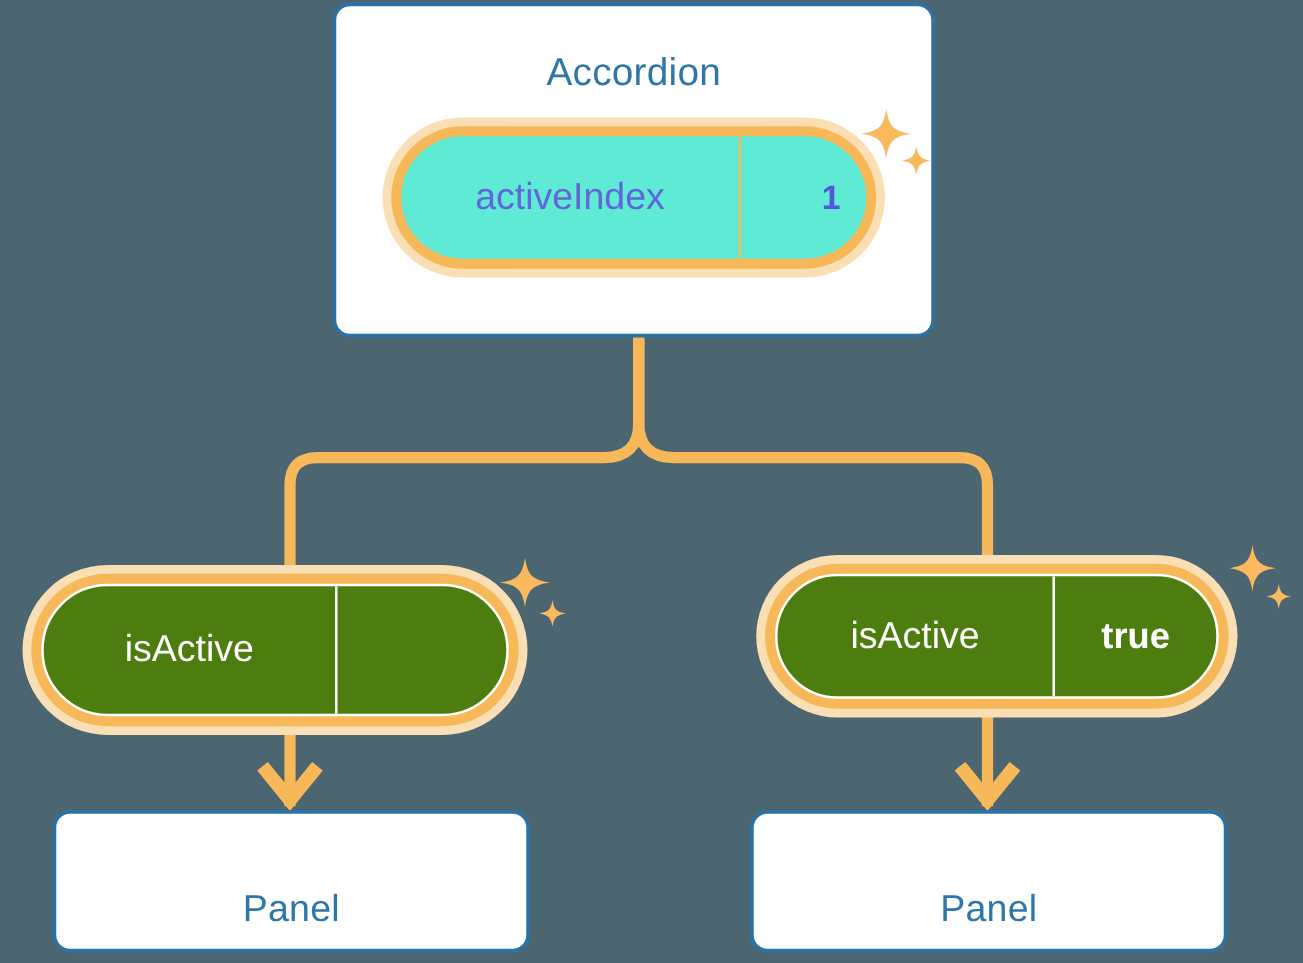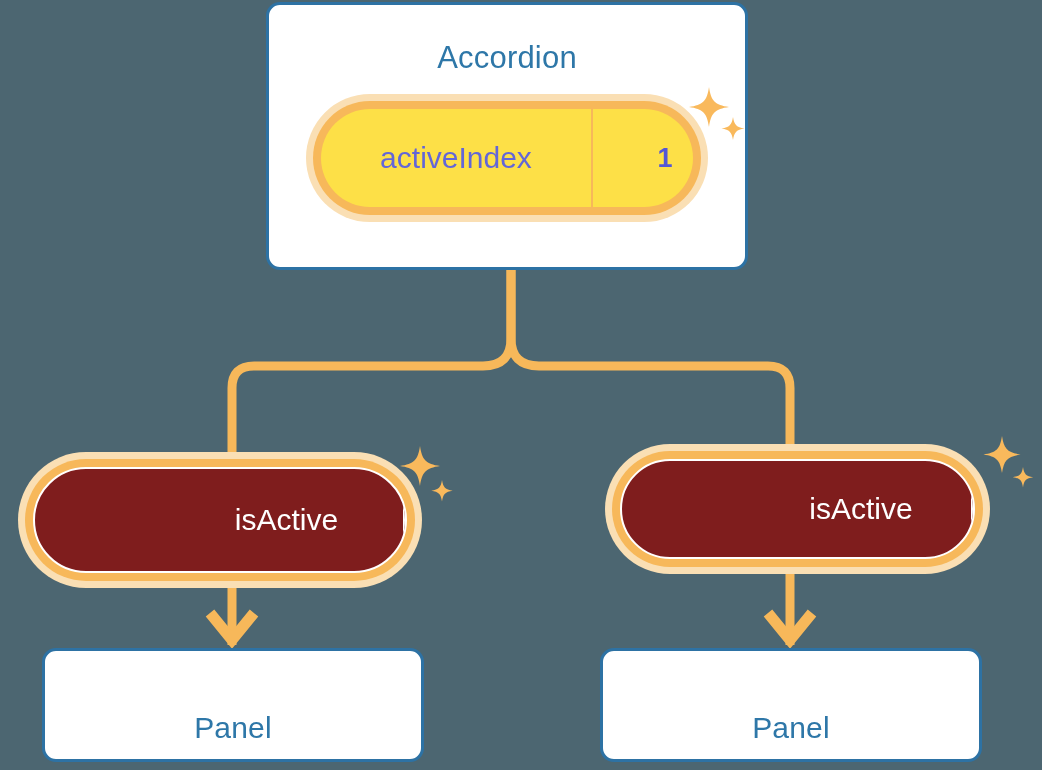--- a/index.html
+++ b/index.html
@@ -125,7 +125,7 @@
 
   
   .pill-light .pill-body {
-    background: #fde047;
+    background: #5eead4;
     gap: 44px;
   }
   .pill-light .pill-key {

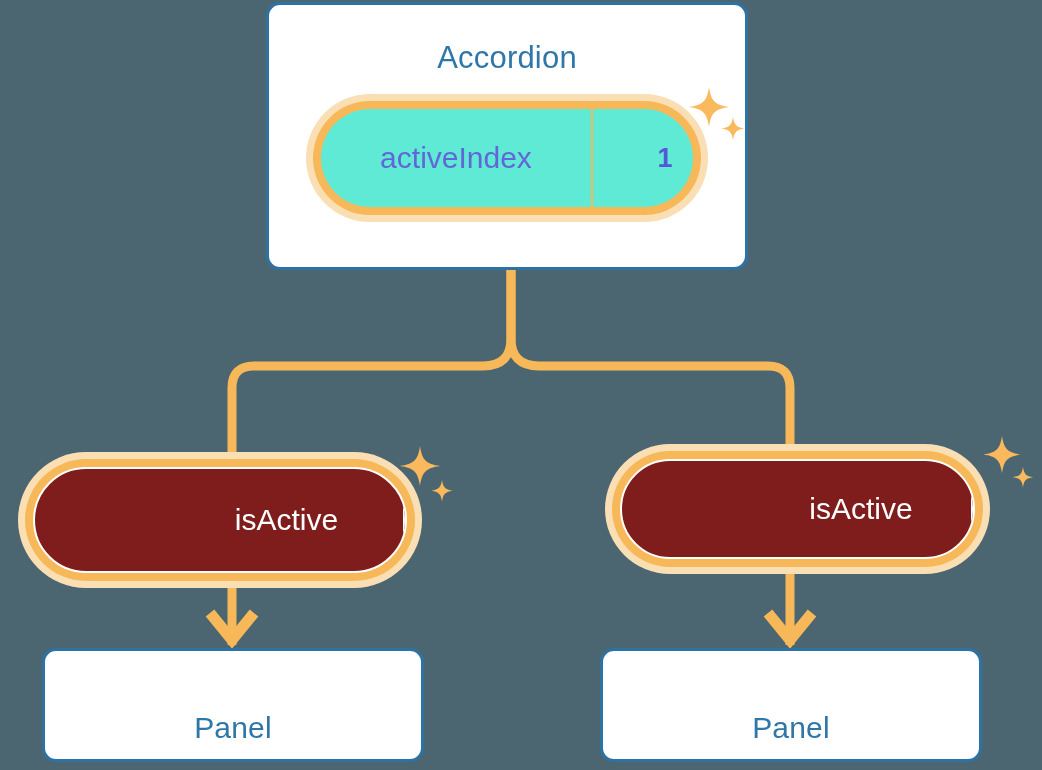--- a/index.html
+++ b/index.html
@@ -142,9 +142,8 @@
 
   
   .pill-solid .pill-body {
-    background: #7f1d1d;
+    background: #4d7c0f;
     border: 2px solid #ffffff;
-    justify-content: flex-end;
   }
   .pill-solid .pill-key {
     color: #ffffff;

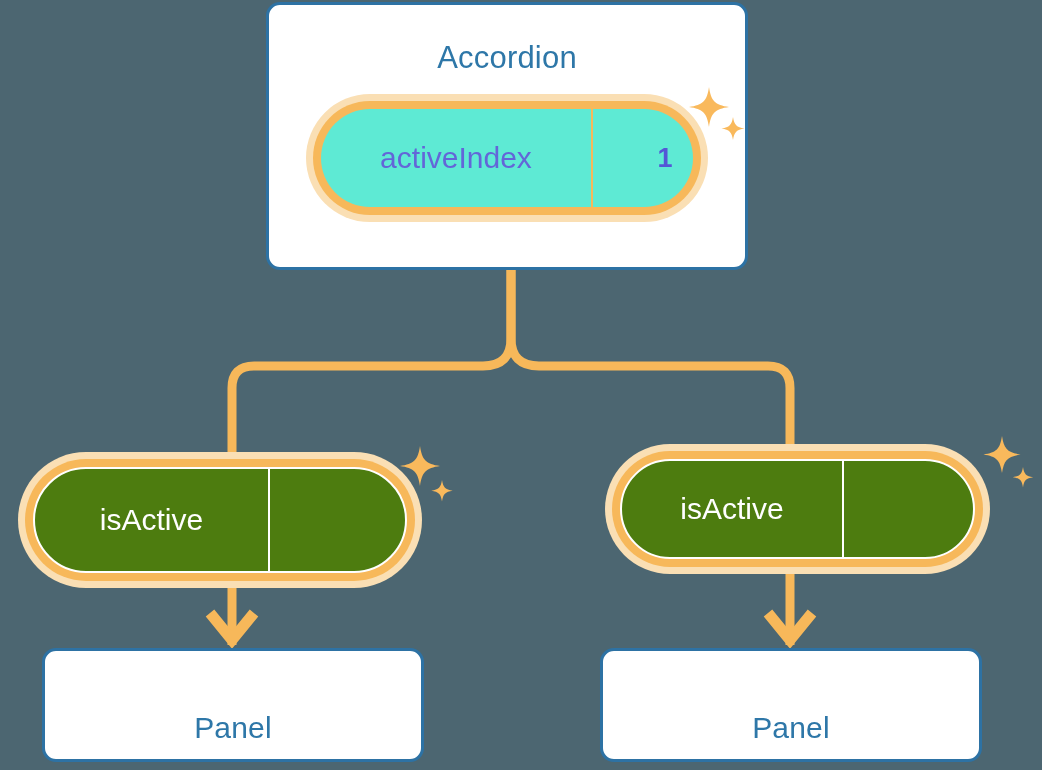--- a/index.html
+++ b/index.html
@@ -264,6 +264,7 @@
     <div class="pill-ring"></div>
     <div class="pill-body">
       <div class="pill-key">isActive</div>
+      <div class="pill-val">true</div>
     </div>
   </div>
 

